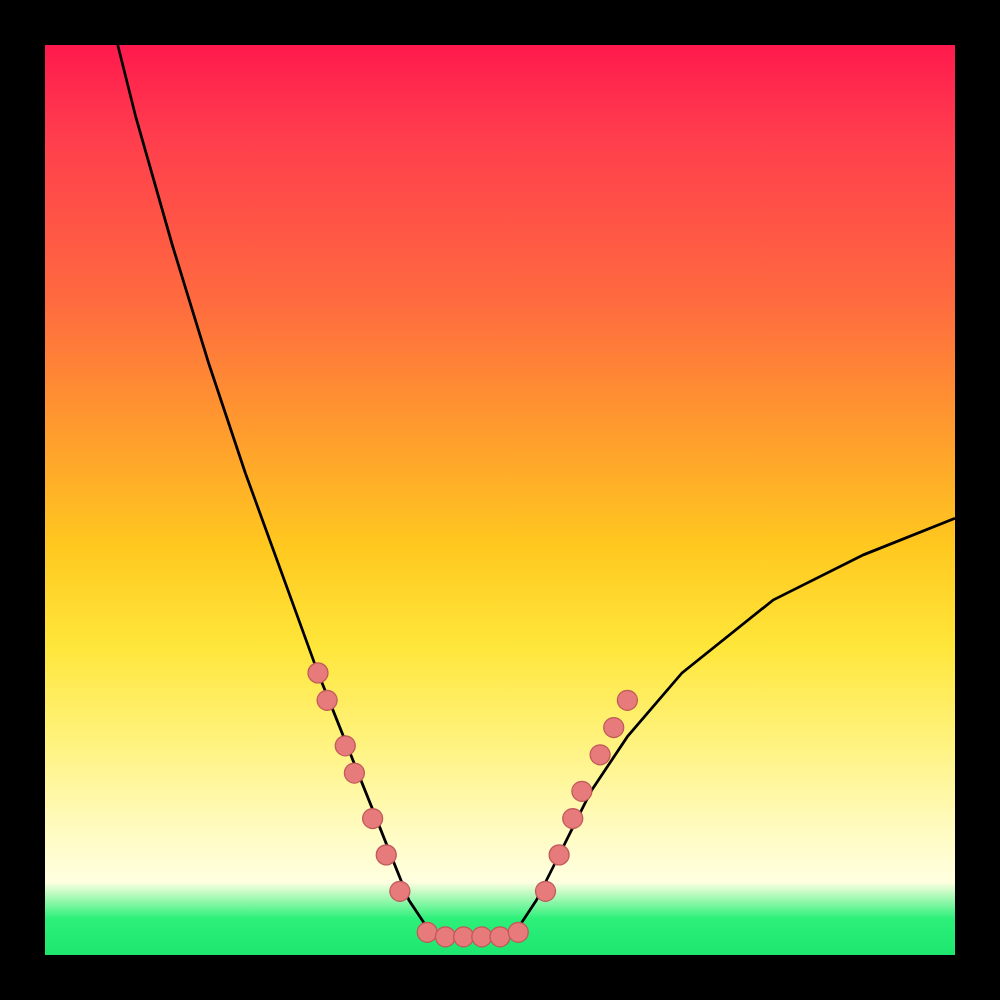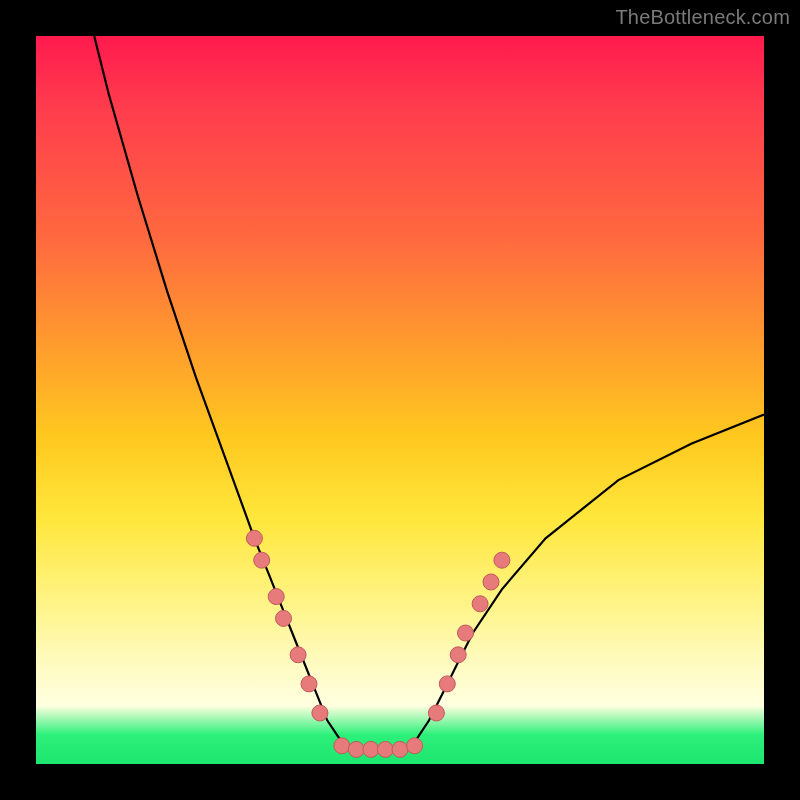--- a/index.html
+++ b/index.html
@@ -89,7 +89,6 @@
         </g>
     </svg>
   </div>
-  <div class="watermark">TheBottleneck.com</div>
 </div>
 
 </body></html>

